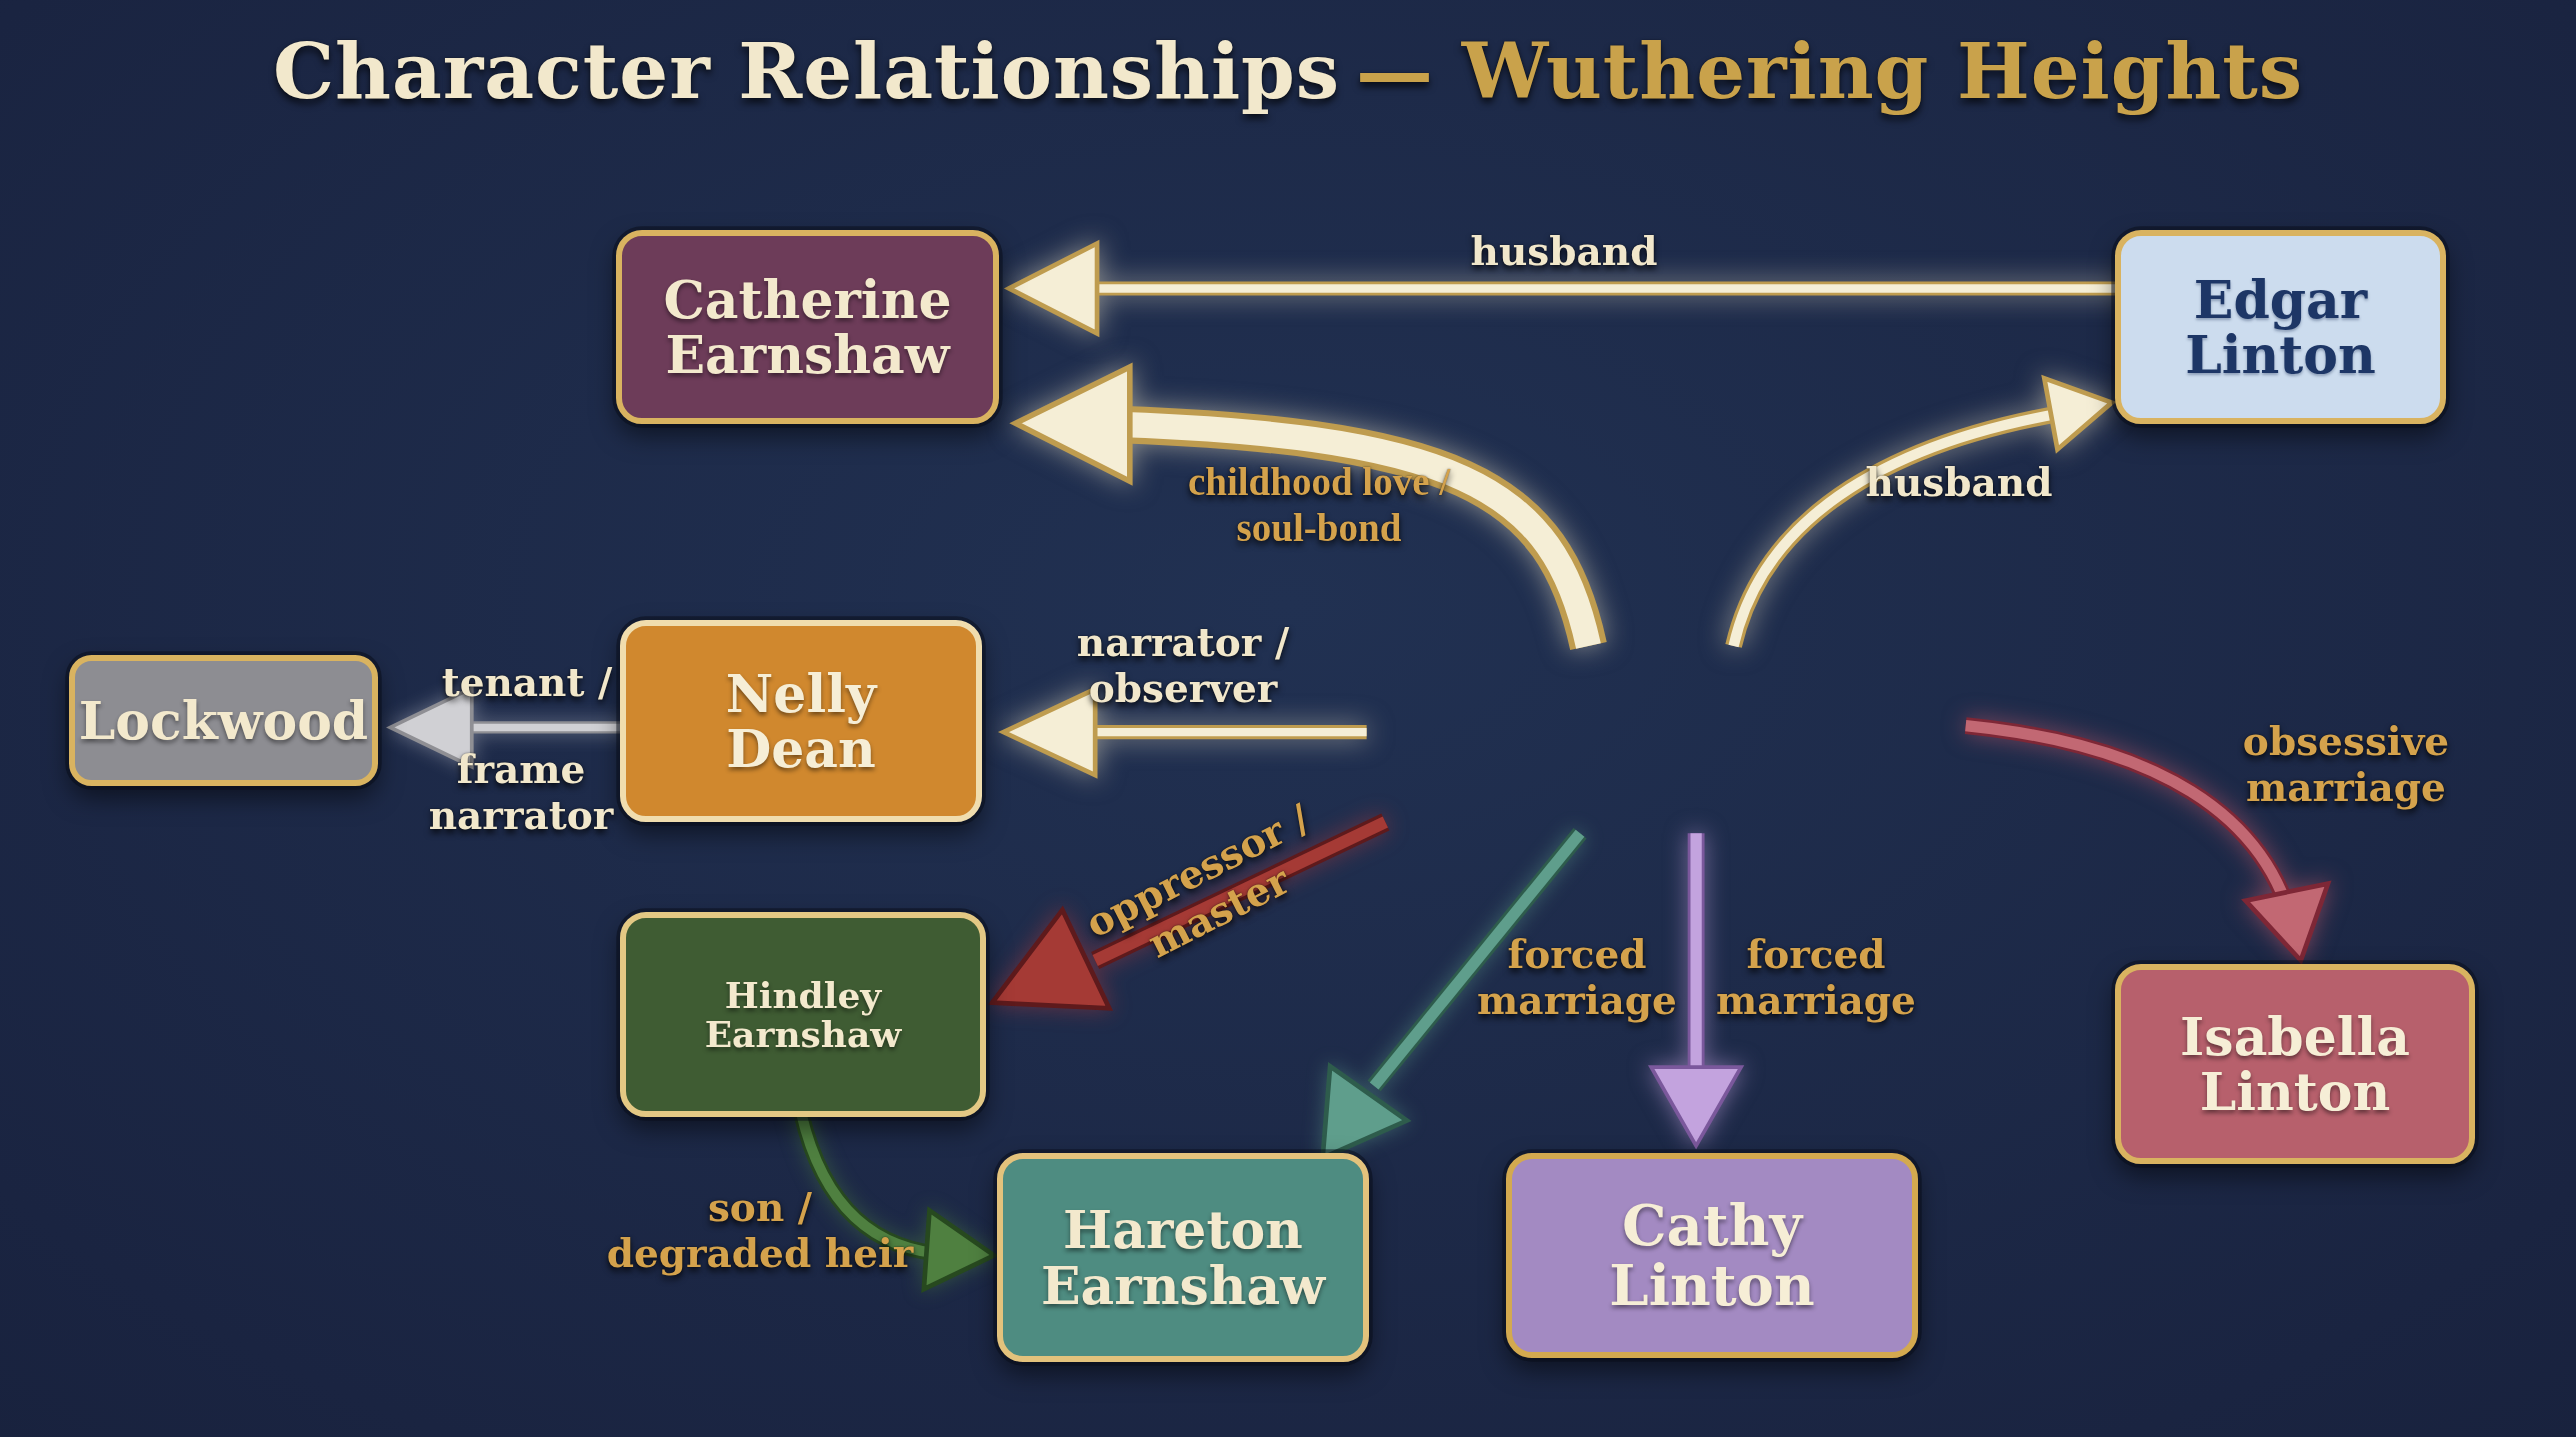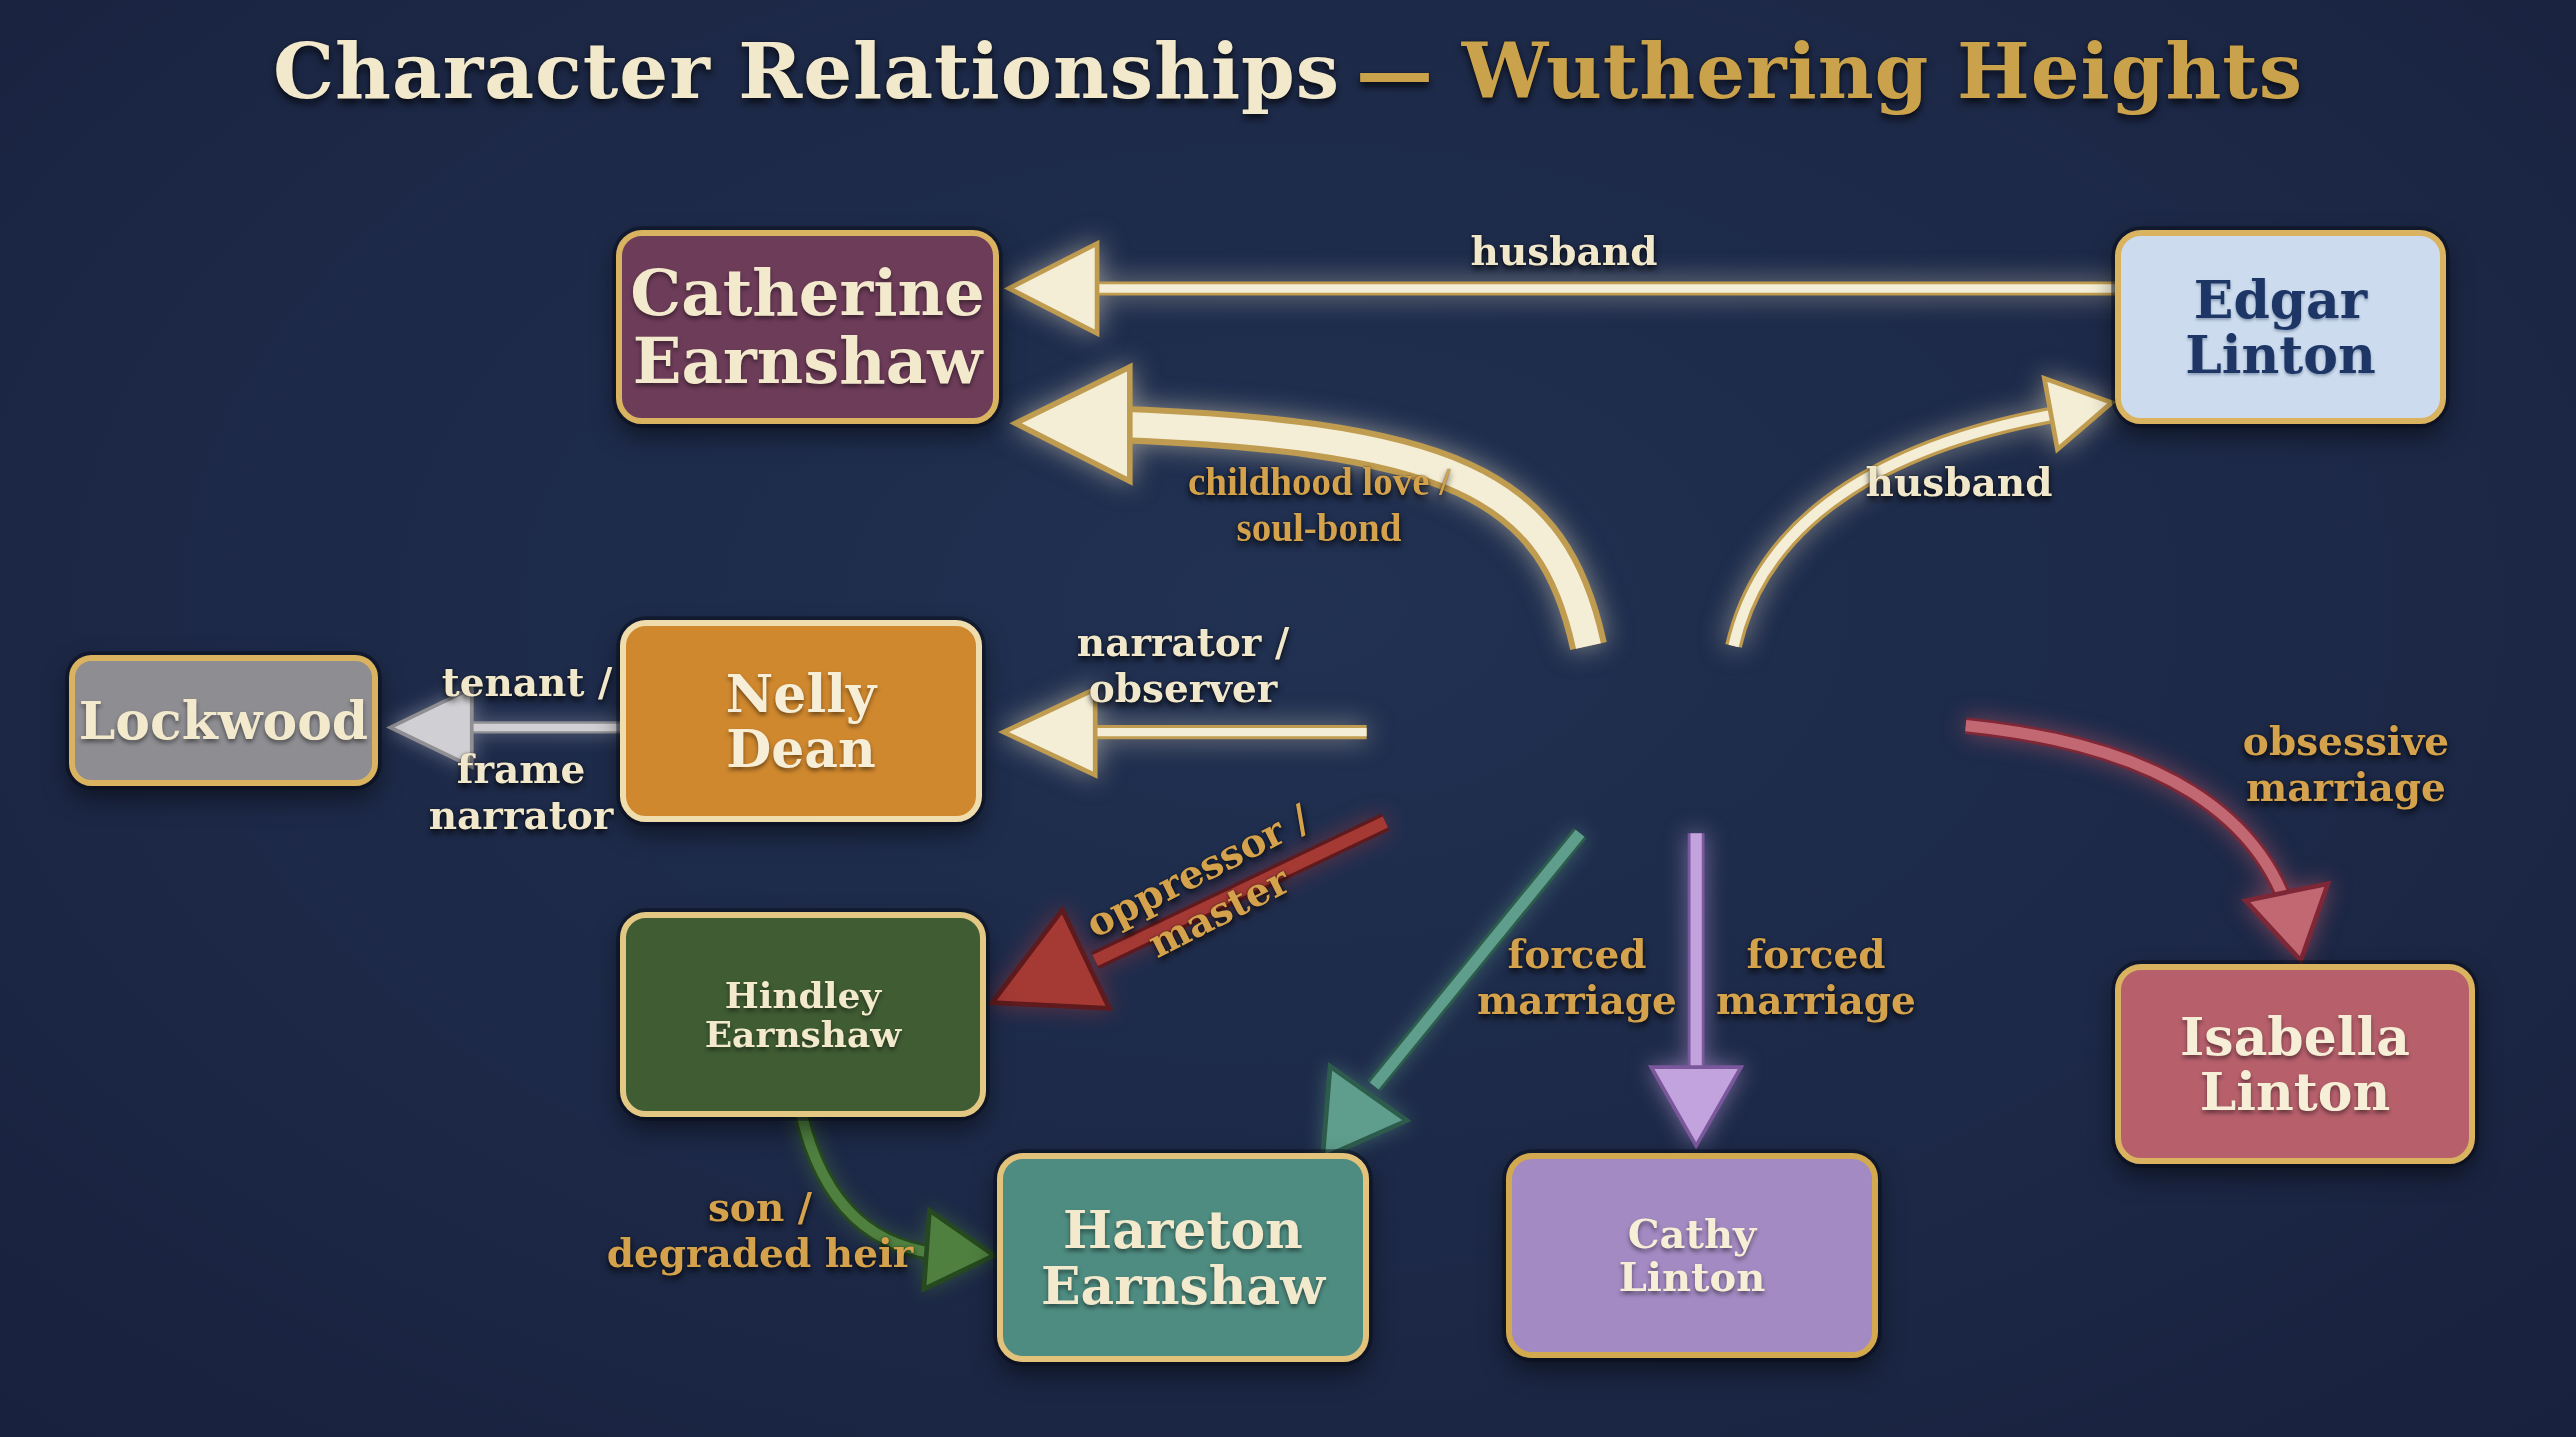--- a/index.html
+++ b/index.html
@@ -34,7 +34,7 @@
     text-align:center;font-weight:700;line-height:1.06;
   }
   .node span{text-shadow:0 2.8px 4.7px rgba(0,0,0,.45);}
-  #node-catherine{left:616px;top:230px;width:383px;height:194px;font-size:64px;}
+  #node-catherine{left:616px;top:230px;width:383px;height:194px;font-size:52px;}
   #node-edgar{left:2115px;top:230px;width:331px;height:194px;font-size:52px;}
   #node-edgar span{text-shadow:0 1.9px 2.8px rgba(20,40,80,.35);}
   #node-lockwood{left:69px;top:655px;width:309px;height:131px;font-size:52px;border-radius:22.5px;}

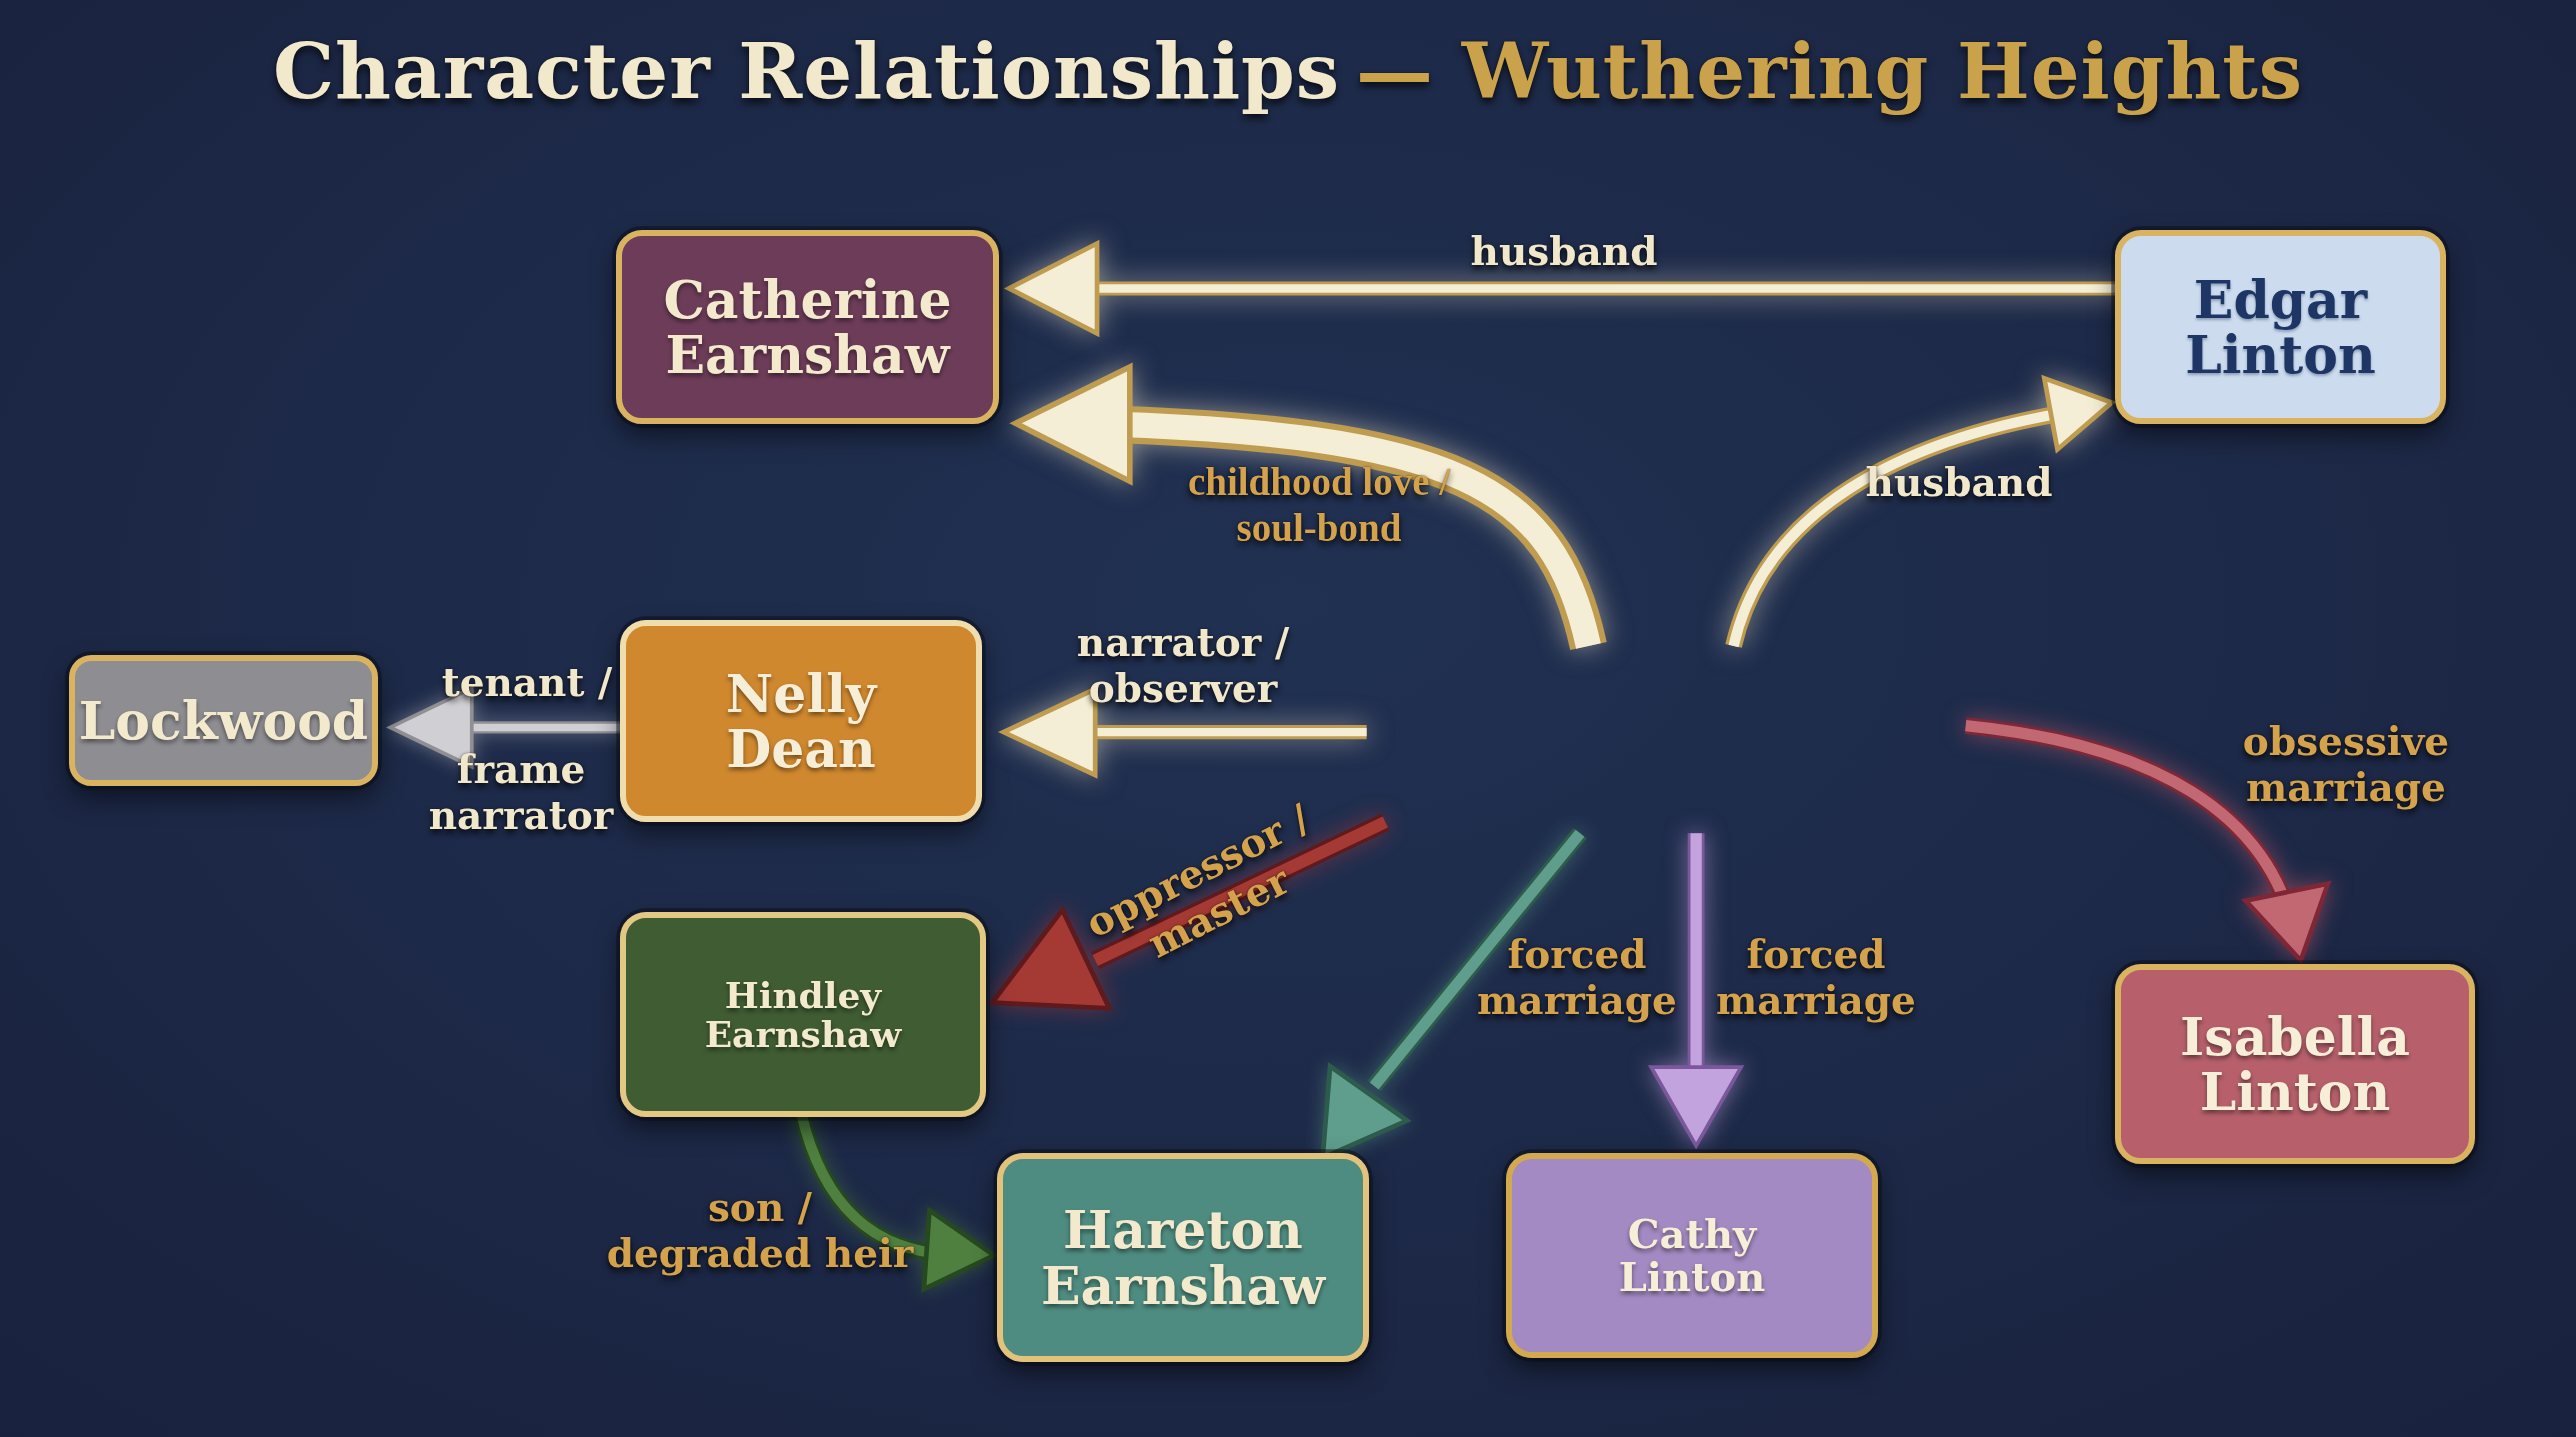--- a/index.html
+++ b/index.html
@@ -43,7 +43,7 @@
   #node-hindley{left:620px;top:912px;width:366px;height:205px;font-size:36px;}
   #node-isabella{left:2115px;top:964px;width:360px;height:200px;font-size:52px;}
   #node-hareton{left:997px;top:1153px;width:372px;height:209px;font-size:52px;}
-  #node-cathy{left:1506px;top:1153px;width:372px;height:205px;font-size:40px;text-align:right;}
+  #node-cathy{left:1506px;top:1153px;width:412px;height:205px;font-size:56px;text-align:right;}
   
   .lbl{
     position:absolute;transform:translate(-50%,-50%);

